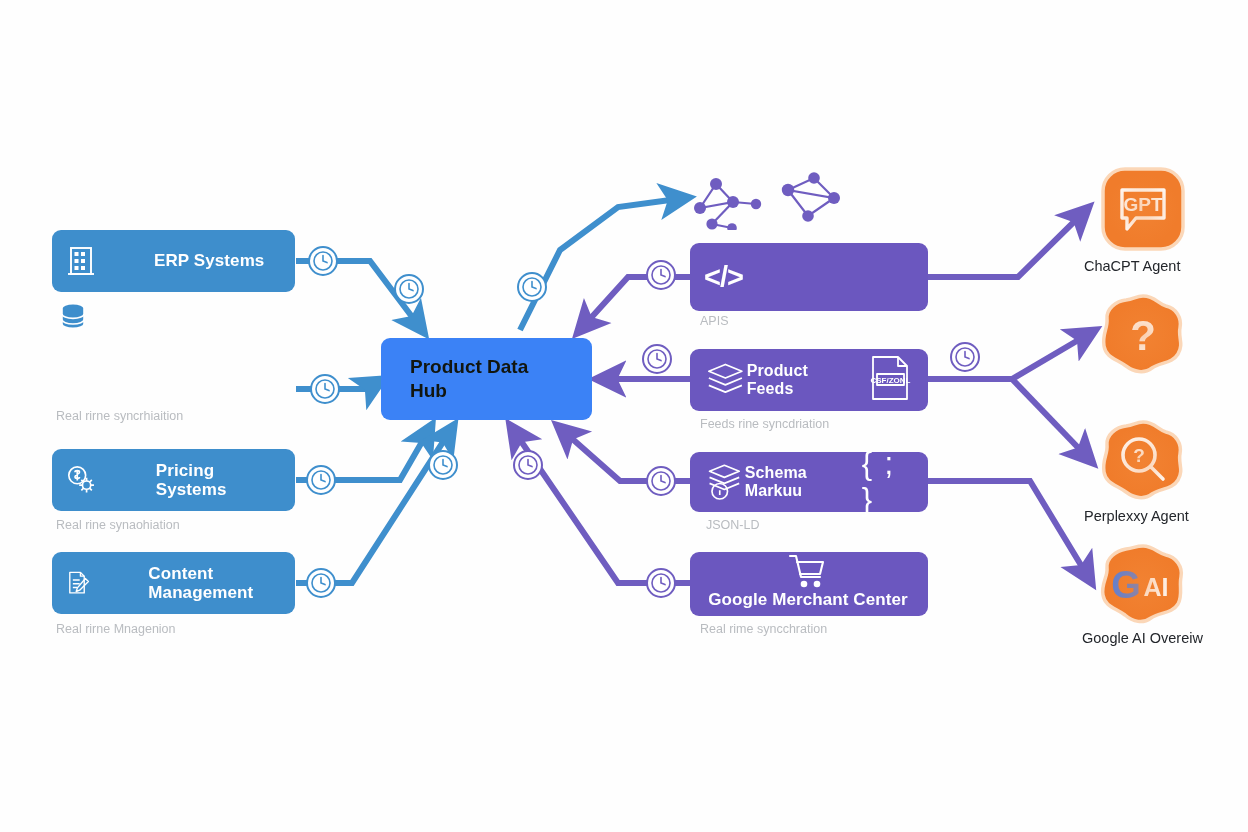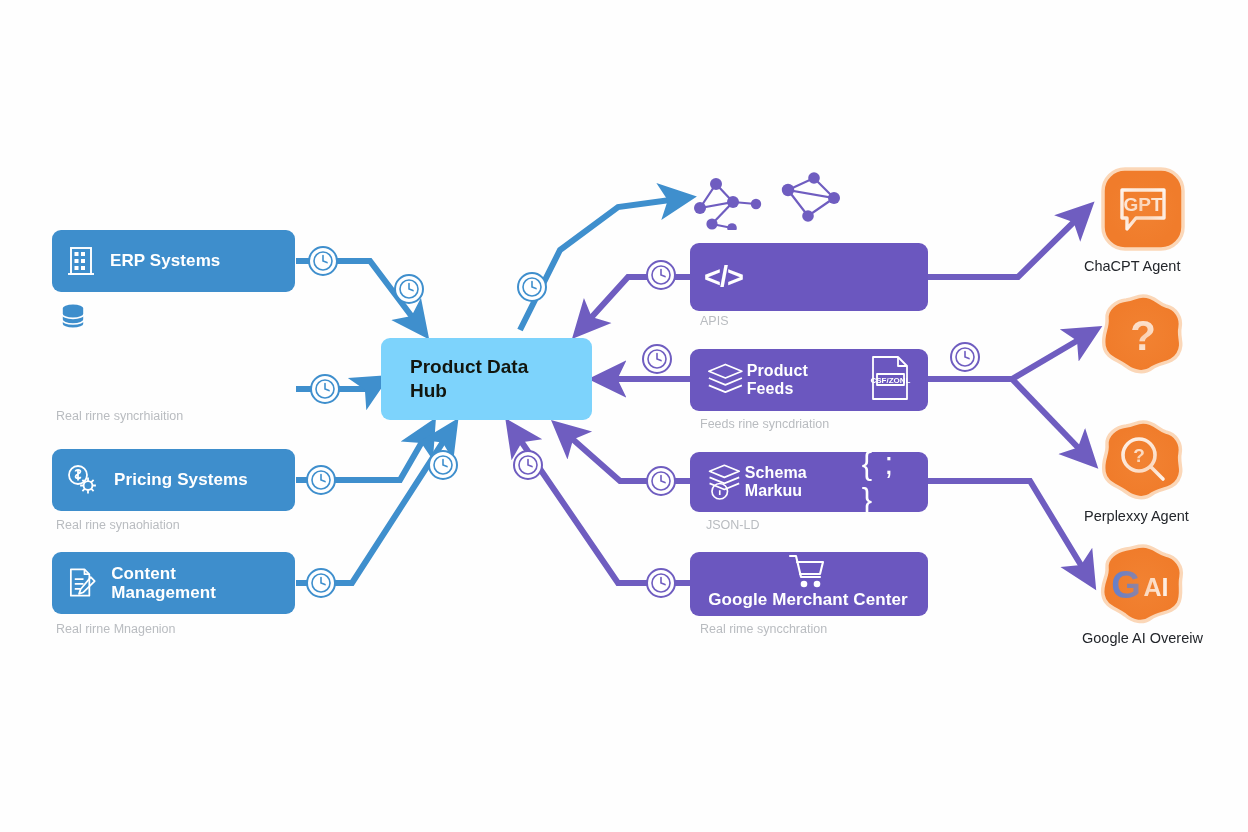--- a/index.html
+++ b/index.html
@@ -38,6 +38,7 @@
   .card.blue {
     background: #3e8ecc;
     padding: 0 14px;
+    gap: 44px;
   }
   .card.purple {
     background: #6b57bf;

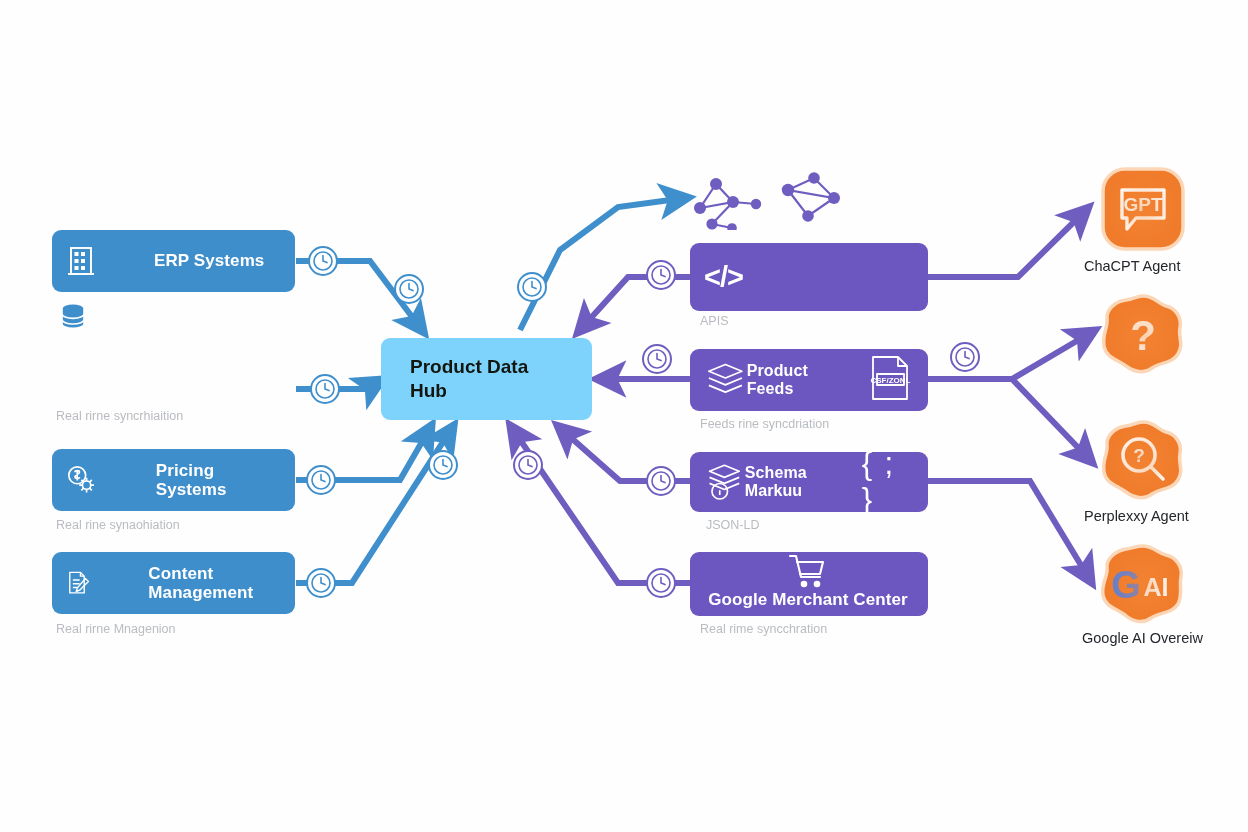--- a/index.html
+++ b/index.html
@@ -69,7 +69,7 @@
     top: 338px;
     width: 211px;
     height: 82px;
-    background: #7dd3fc;
+    background: #3b82f6;
     border-radius: 9px;
     display: flex;
     align-items: center;

